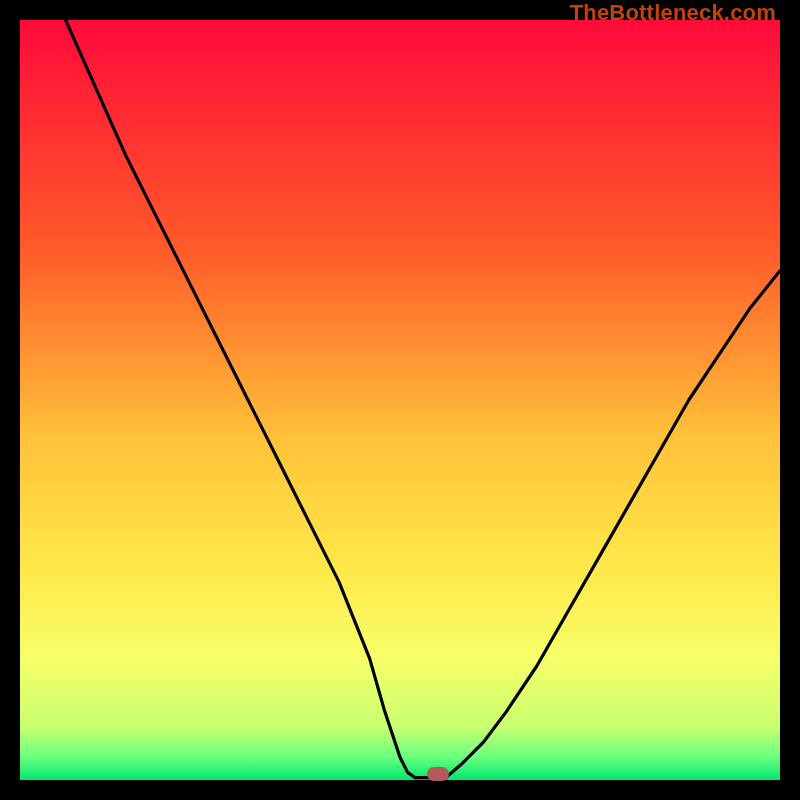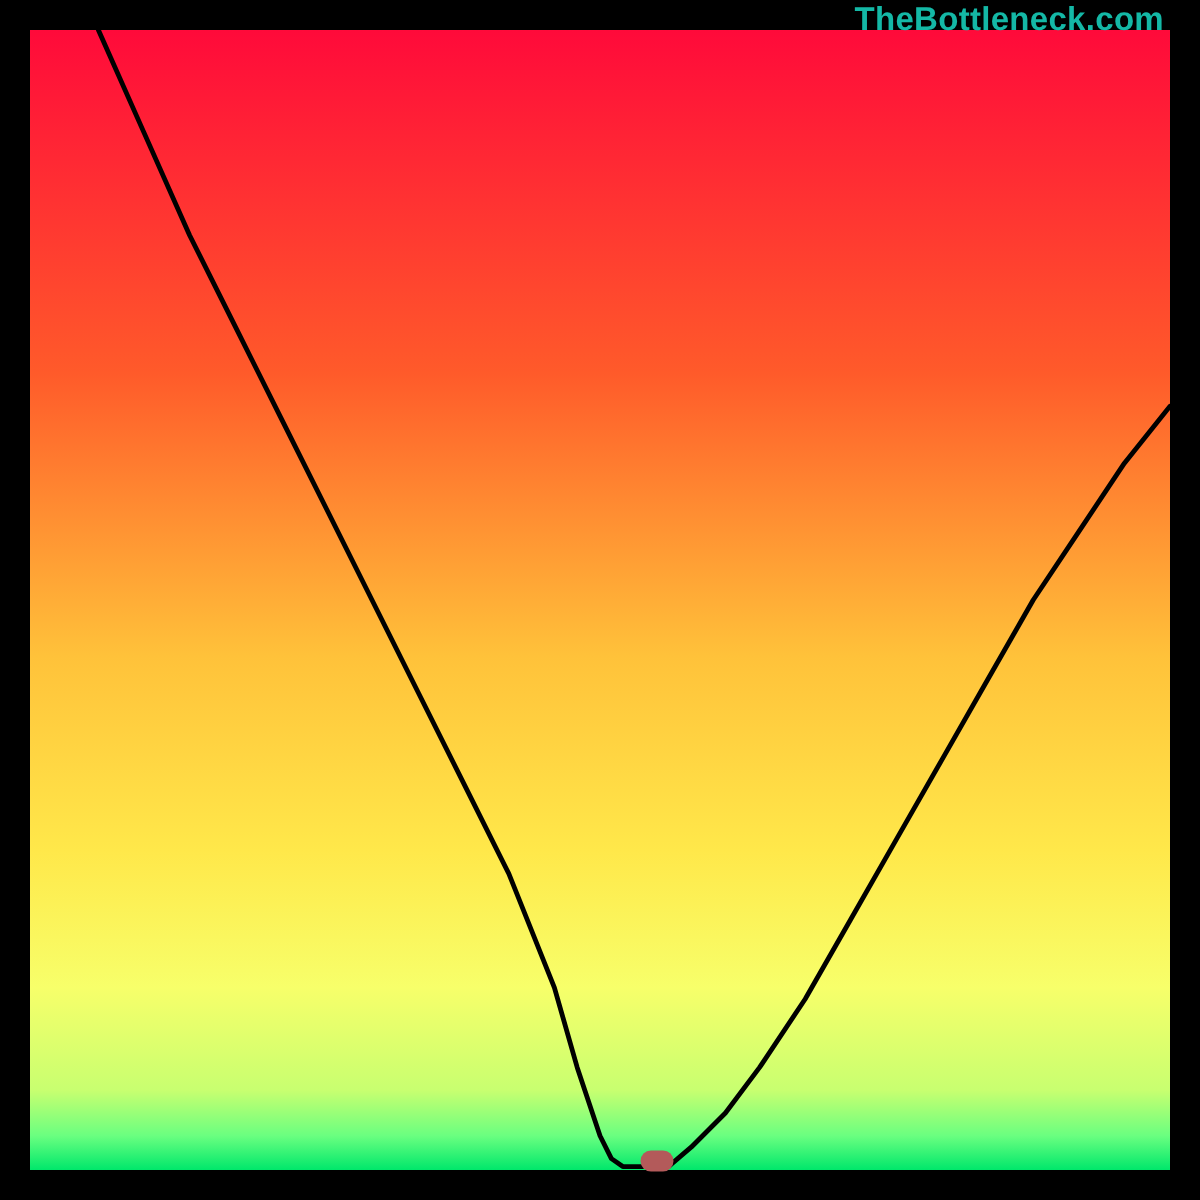--- a/index.html
+++ b/index.html
@@ -30,7 +30,7 @@
     font-family: Arial, Helvetica, sans-serif;
     font-size: 22px;
     font-weight: 600;
-    color: #14b8a6;
+    color: #c2410c;
     letter-spacing: 0.2px;
   }
   .marker {

